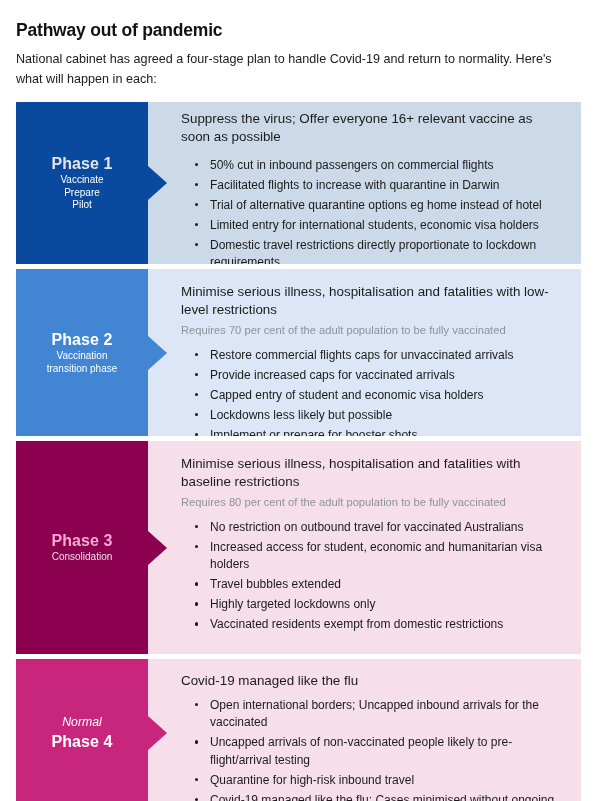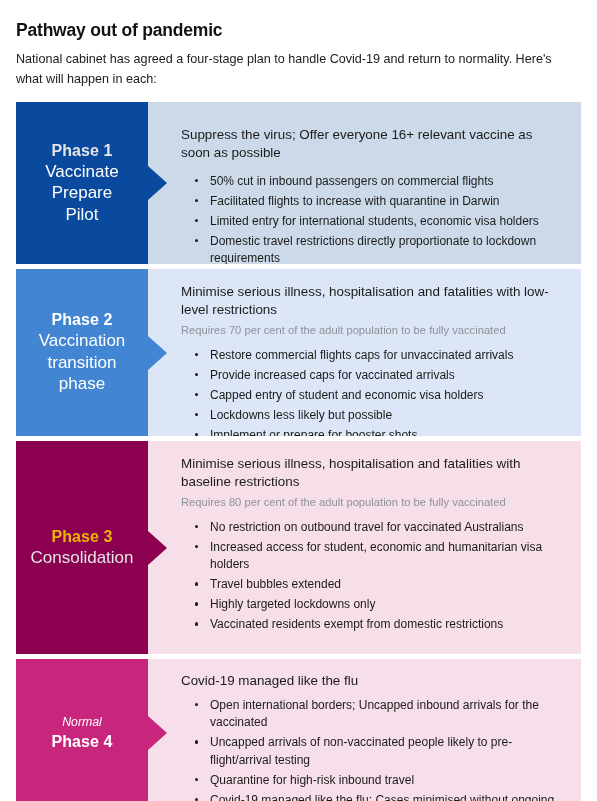--- a/index.html
+++ b/index.html
@@ -148,7 +148,7 @@
   }
 
   
-  .row-1 .phase-body { padding-top: 24px; }
+  .row-1 .phase-body { padding-top: 8px; }
   .row-1 .bullets { margin-top: 11px; }
   .row-2 .bullets { margin-top: 6px; }
   .row-3 .bullets { margin-top: 2px; }

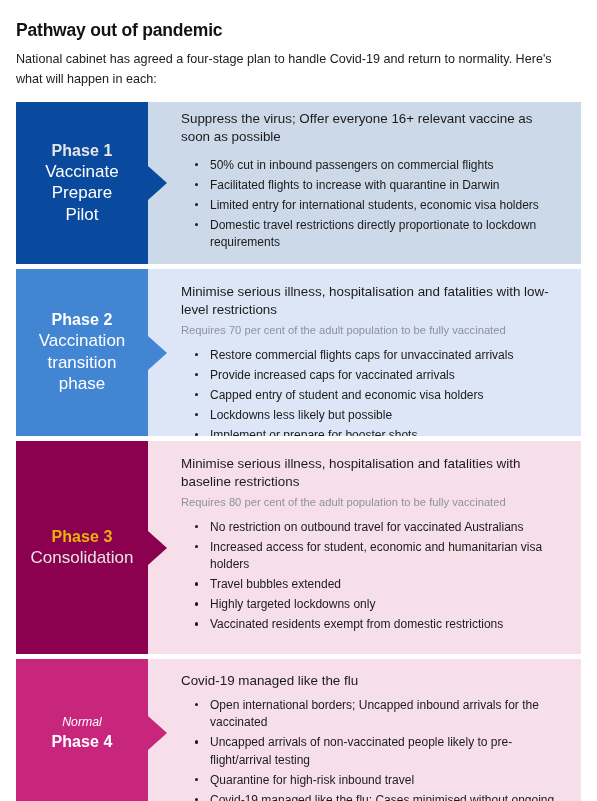--- a/index.html
+++ b/index.html
@@ -91,7 +91,7 @@
     letter-spacing: 0.1px;
   }
   .phase-sub {
-    font-size: 17px;
+    font-size: 10px;
     font-weight: normal;
     line-height: 1.27;
   }

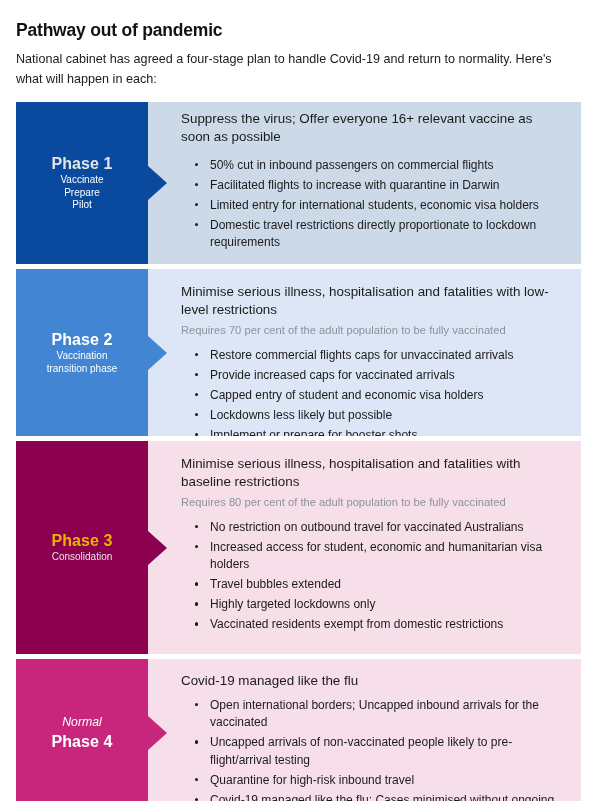--- a/index.html
+++ b/index.html
@@ -181,6 +181,7 @@
         <ul class="bullets">
             <li>50% cut in inbound passengers on commercial flights</li>
             <li>Facilitated flights to increase with quarantine in Darwin</li>
+            <li>Trial of alternative quarantine options eg home instead of hotel</li>
             <li>Limited entry for international students, economic visa holders</li>
             <li>Domestic travel restrictions directly proportionate to lockdown requirements</li>
           </ul>

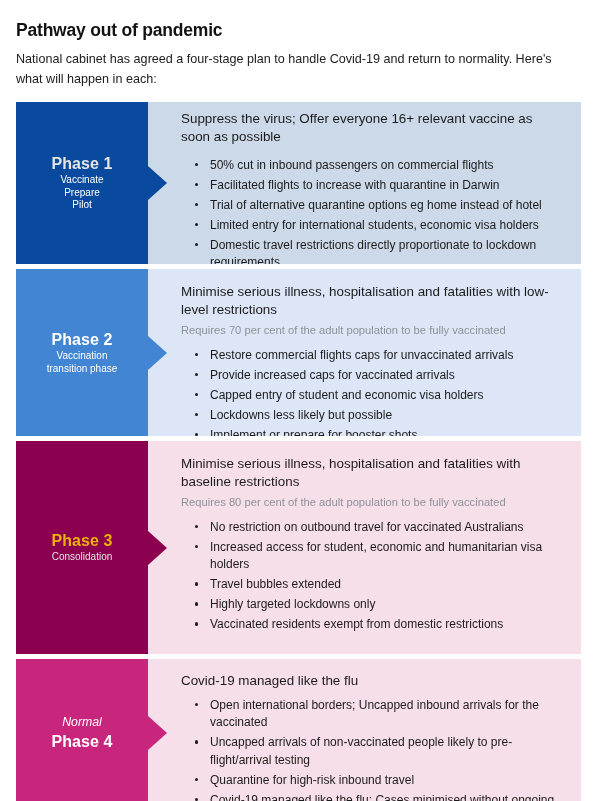--- a/index.html
+++ b/index.html
@@ -211,7 +211,7 @@
     <div class="phase-row row-3" style="height: 213px; background: rgb(247, 223, 234);">
       <div class="phase-label" style="background: rgb(140, 0, 80); color: rgb(140, 0, 80);">
 
-        <div class="phase-name" style="color: #eab308;">Phase 3</div>
+        <div class="phase-name" style="color: #f9a8d4;">Phase 3</div>
         <div class="phase-sub" style="color: #e5e5e5;">Consolidation</div>
         <span class="arrow"></span>
       </div>

